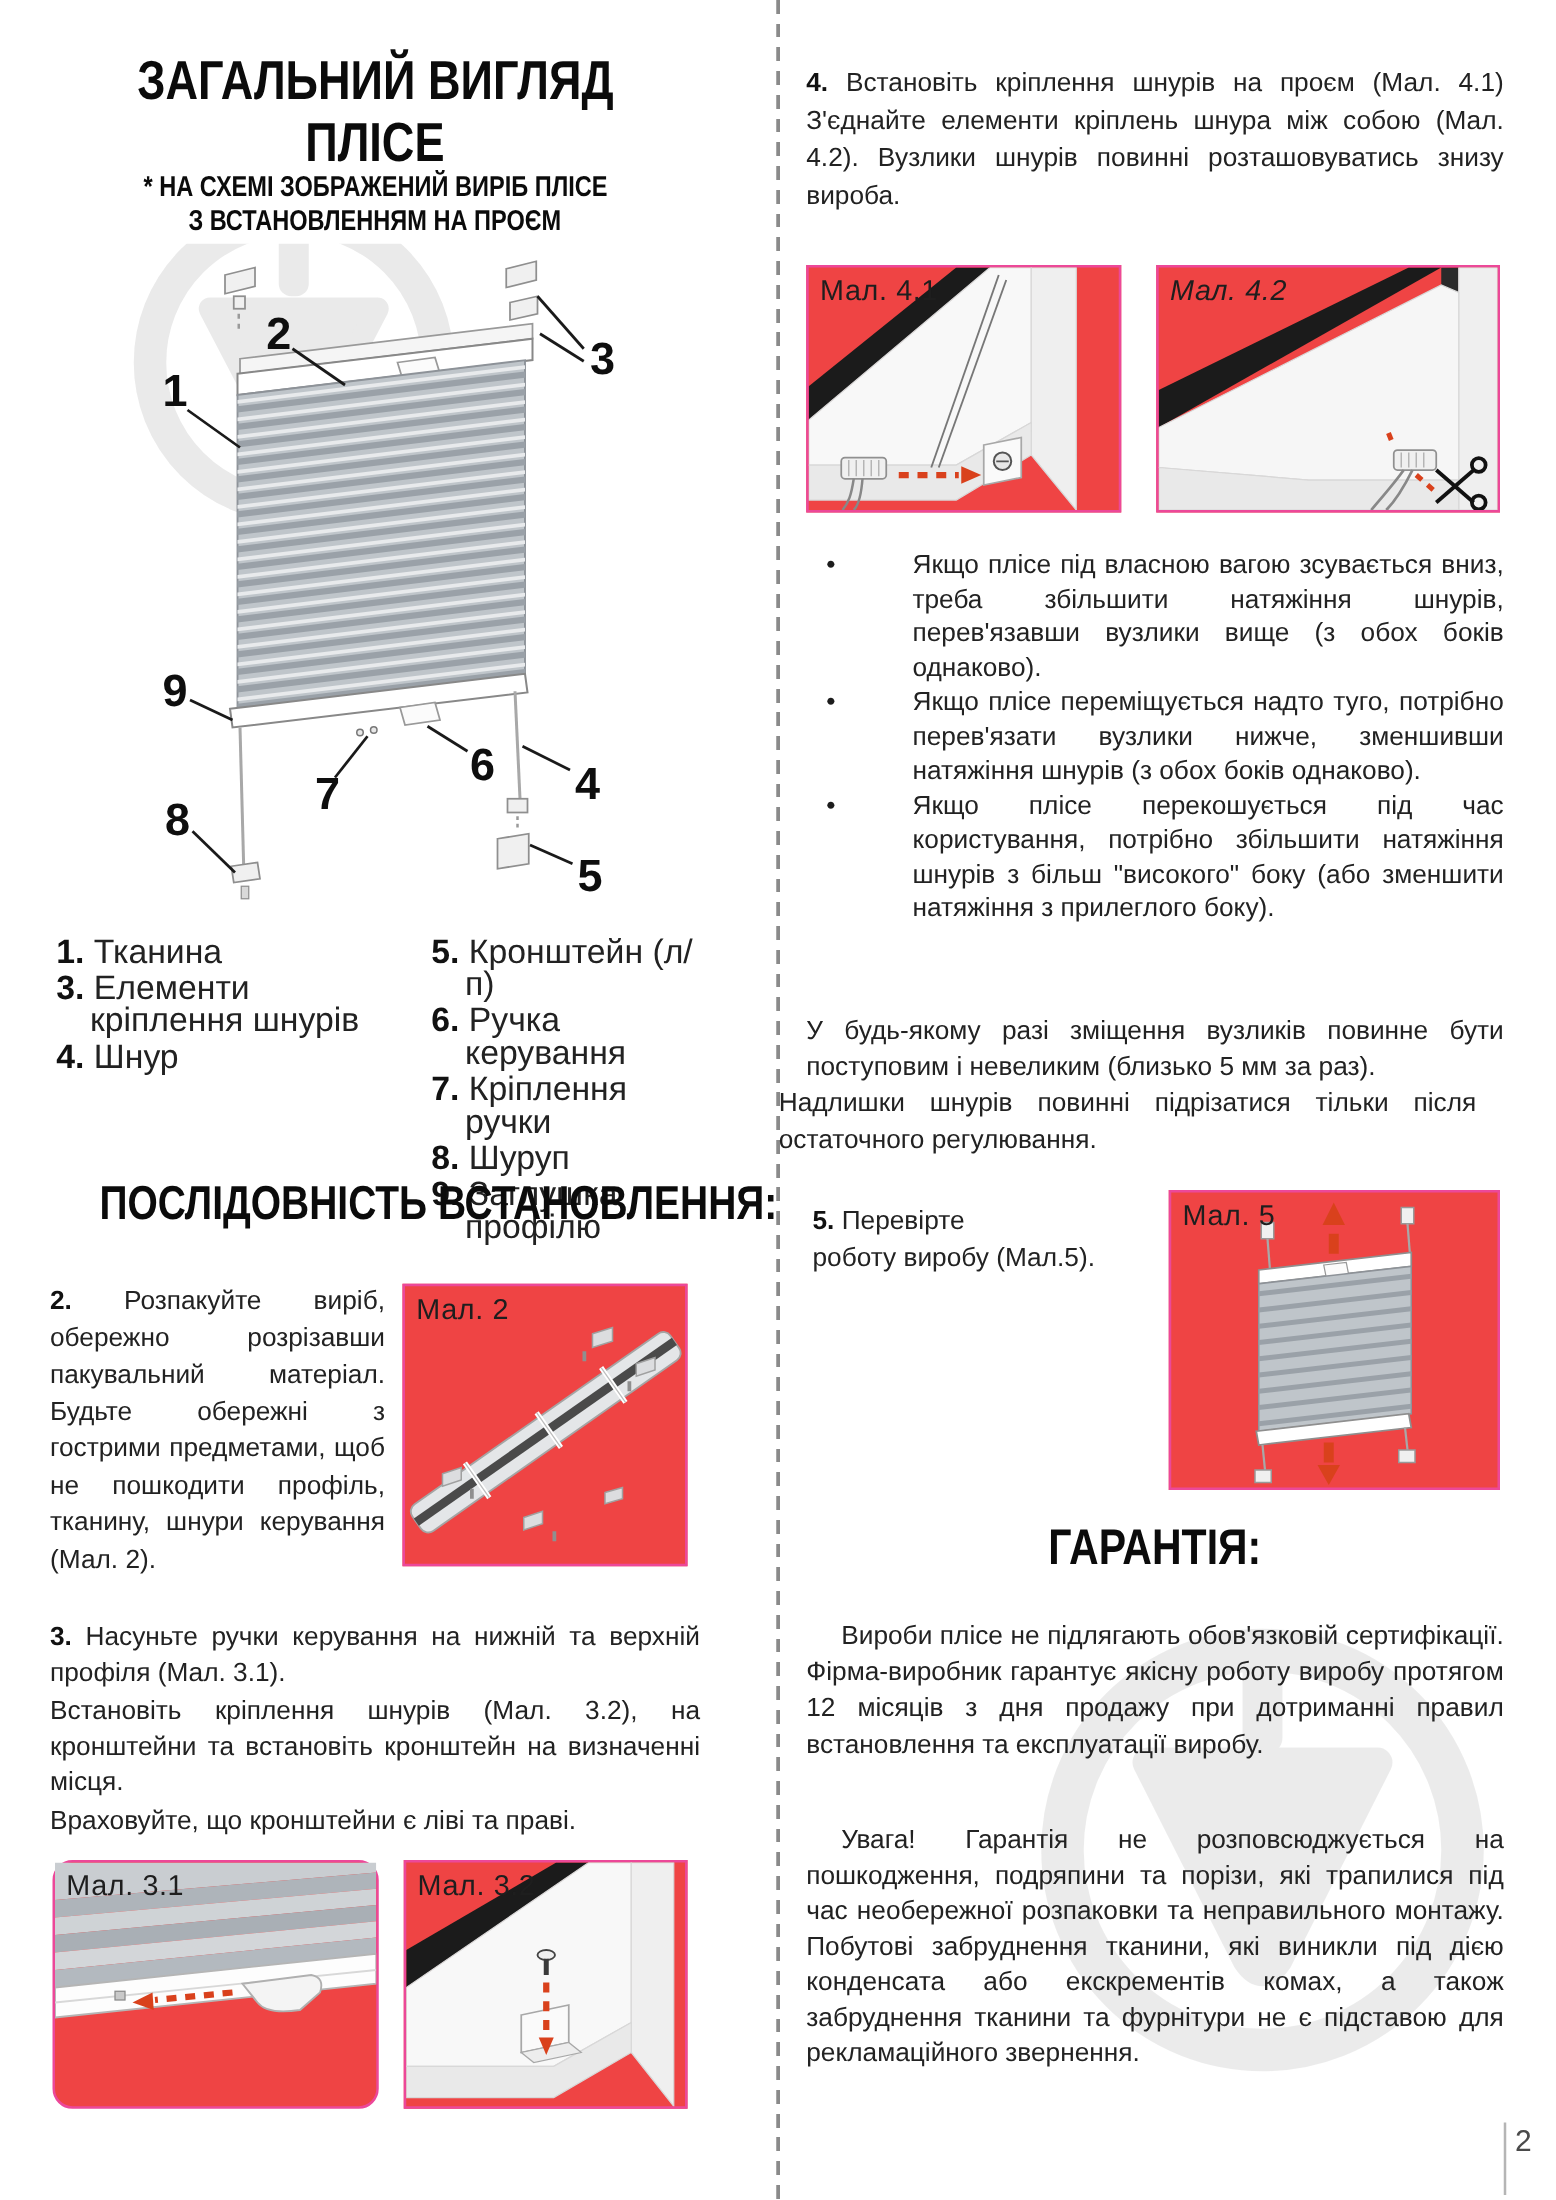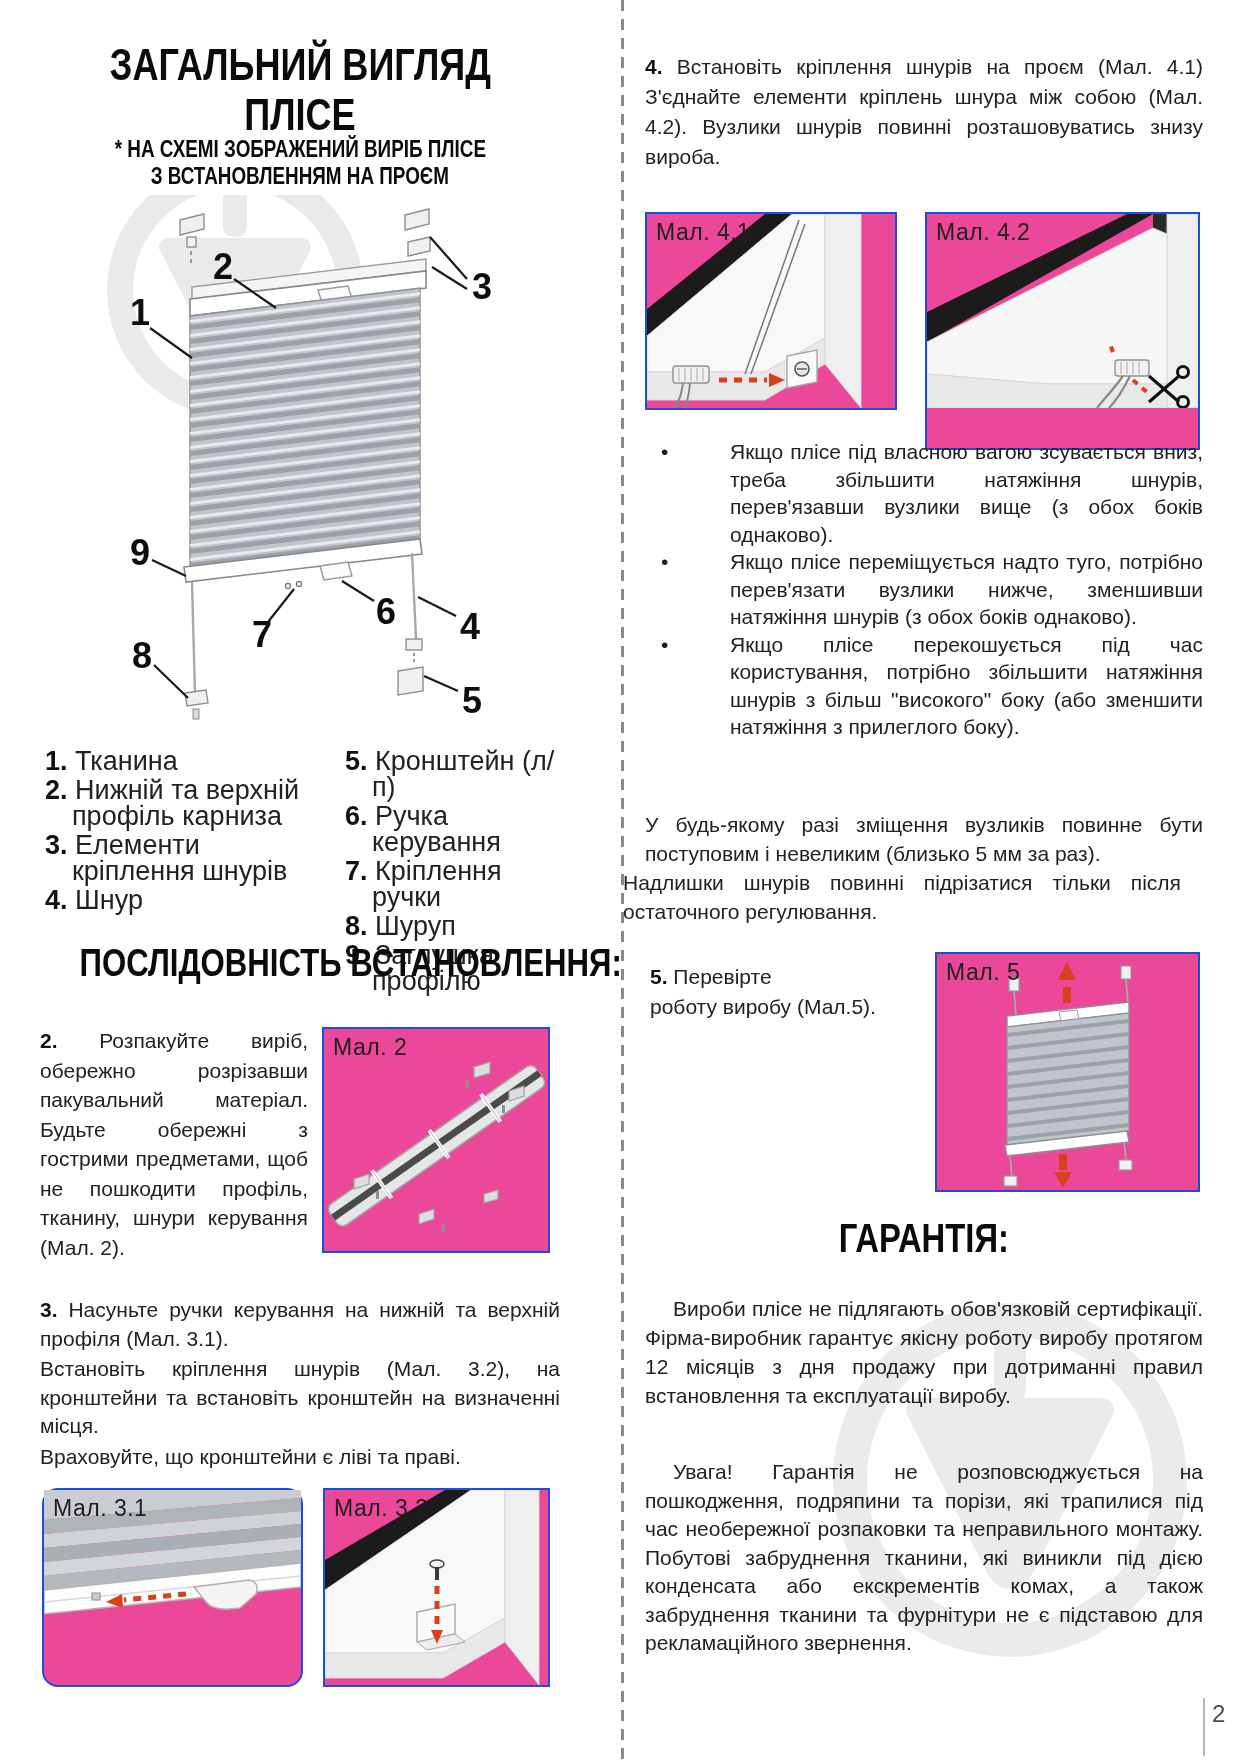--- a/index.html
+++ b/index.html
@@ -24,7 +24,7 @@
   .btext{flex:1;font-size:21px;line-height:27.5px;text-align:justify;color:#222;}
   .indent{text-indent:28px;}
   
-  .fig{position:absolute;border:2px solid #1d4ed8;background:#ec4899;box-sizing:border-box;}
+  .fig{position:absolute;border:2px solid #ec4899;background:#ef4444;box-sizing:border-box;}
   .figlabel{position:absolute;top:5px;left:9px;font-size:23px;color:#1e1e1e;letter-spacing:0.5px;}
   .fig svg{position:absolute;left:0;top:0;}
   

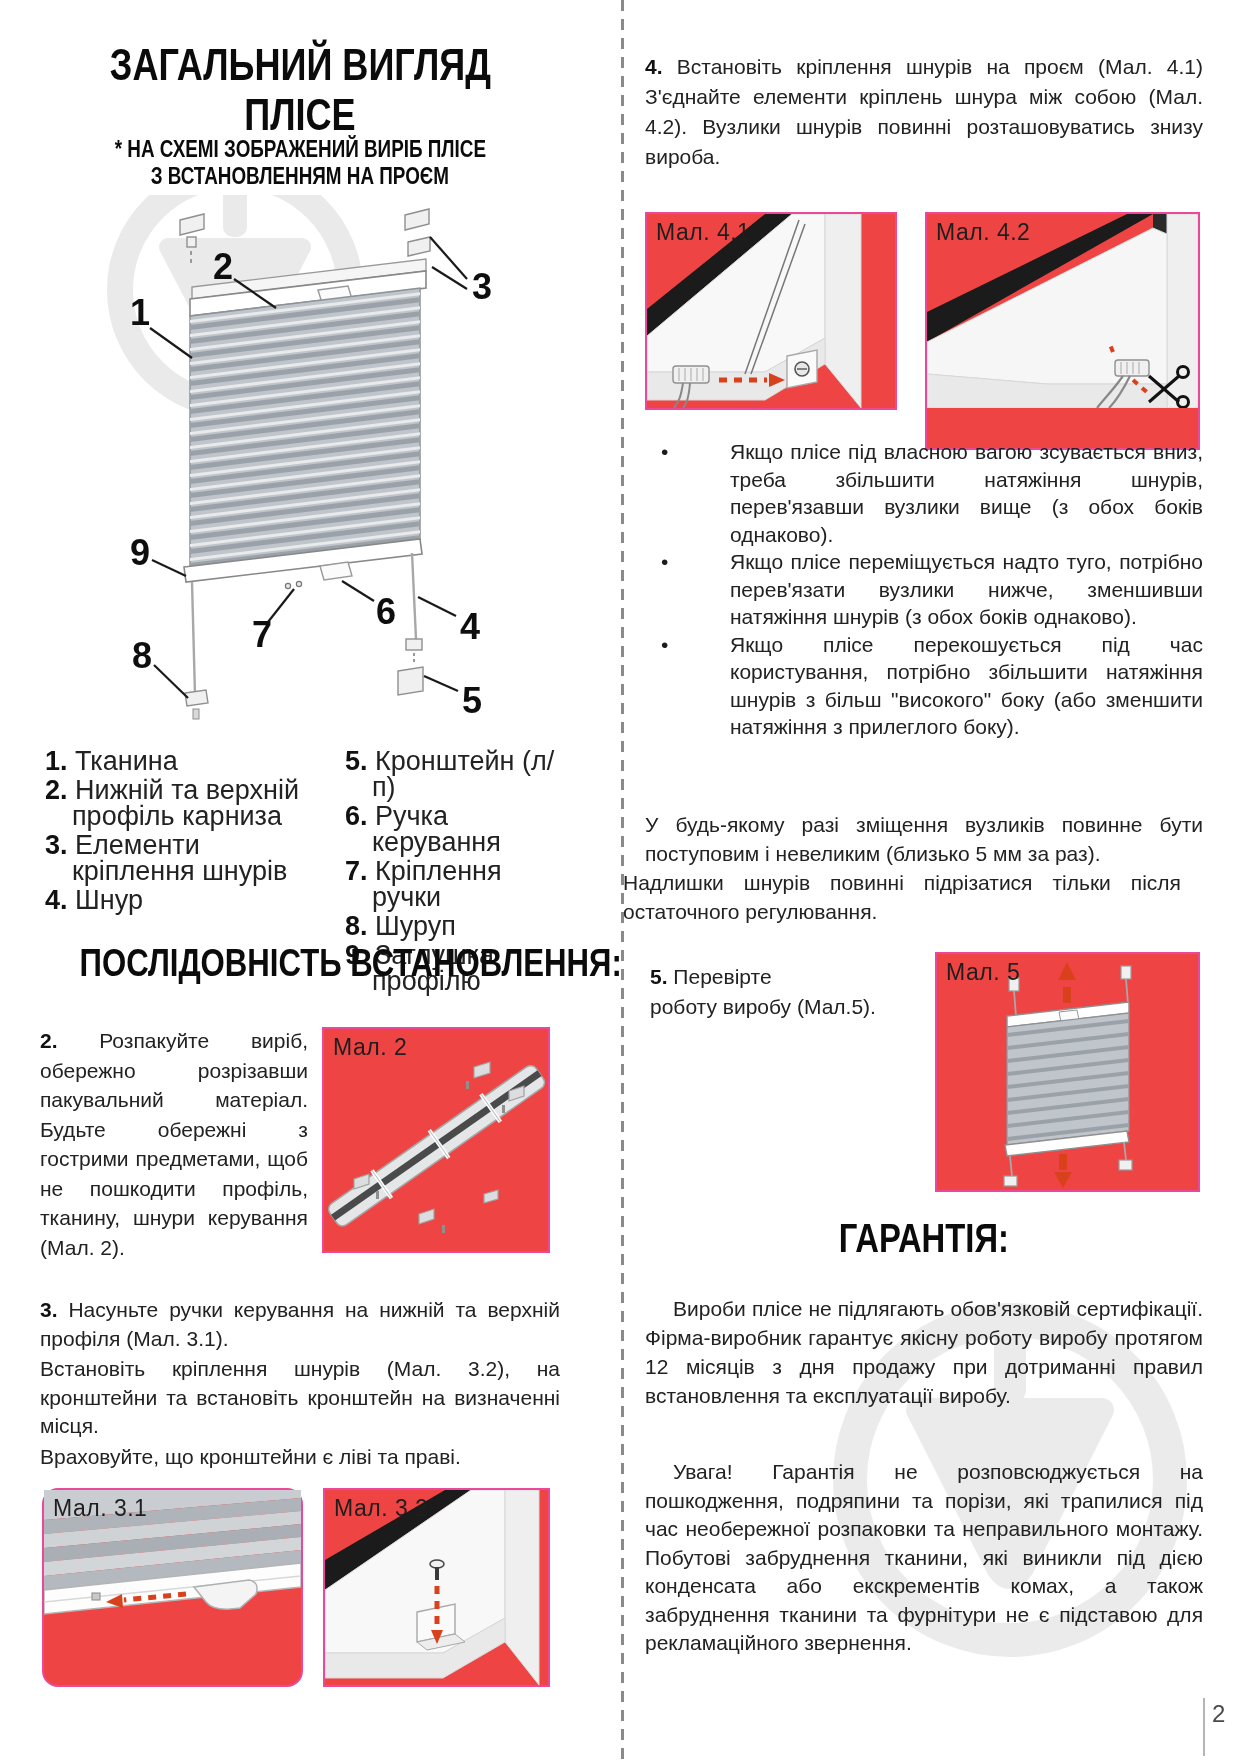--- a/index.html
+++ b/index.html
@@ -287,7 +287,7 @@
     <span class="figlabel">Мал. 4.1</span>
   </div>
 
-  <div class="fig" style="left:925px;top:212px;width:275px;height:238px;">
+  <div class="fig" style="left:925px;top:212px;width:275px;height:198px;font-style:italic;">
     <svg width="271" height="194" viewBox="0 0 271 194">
       <polygon points="0,98 200,0 226,0 0,128" fill="#1b1b1b"></polygon>
       <polygon points="226,0 240,0 240,194 226,170" fill="#2a2a2a"></polygon>

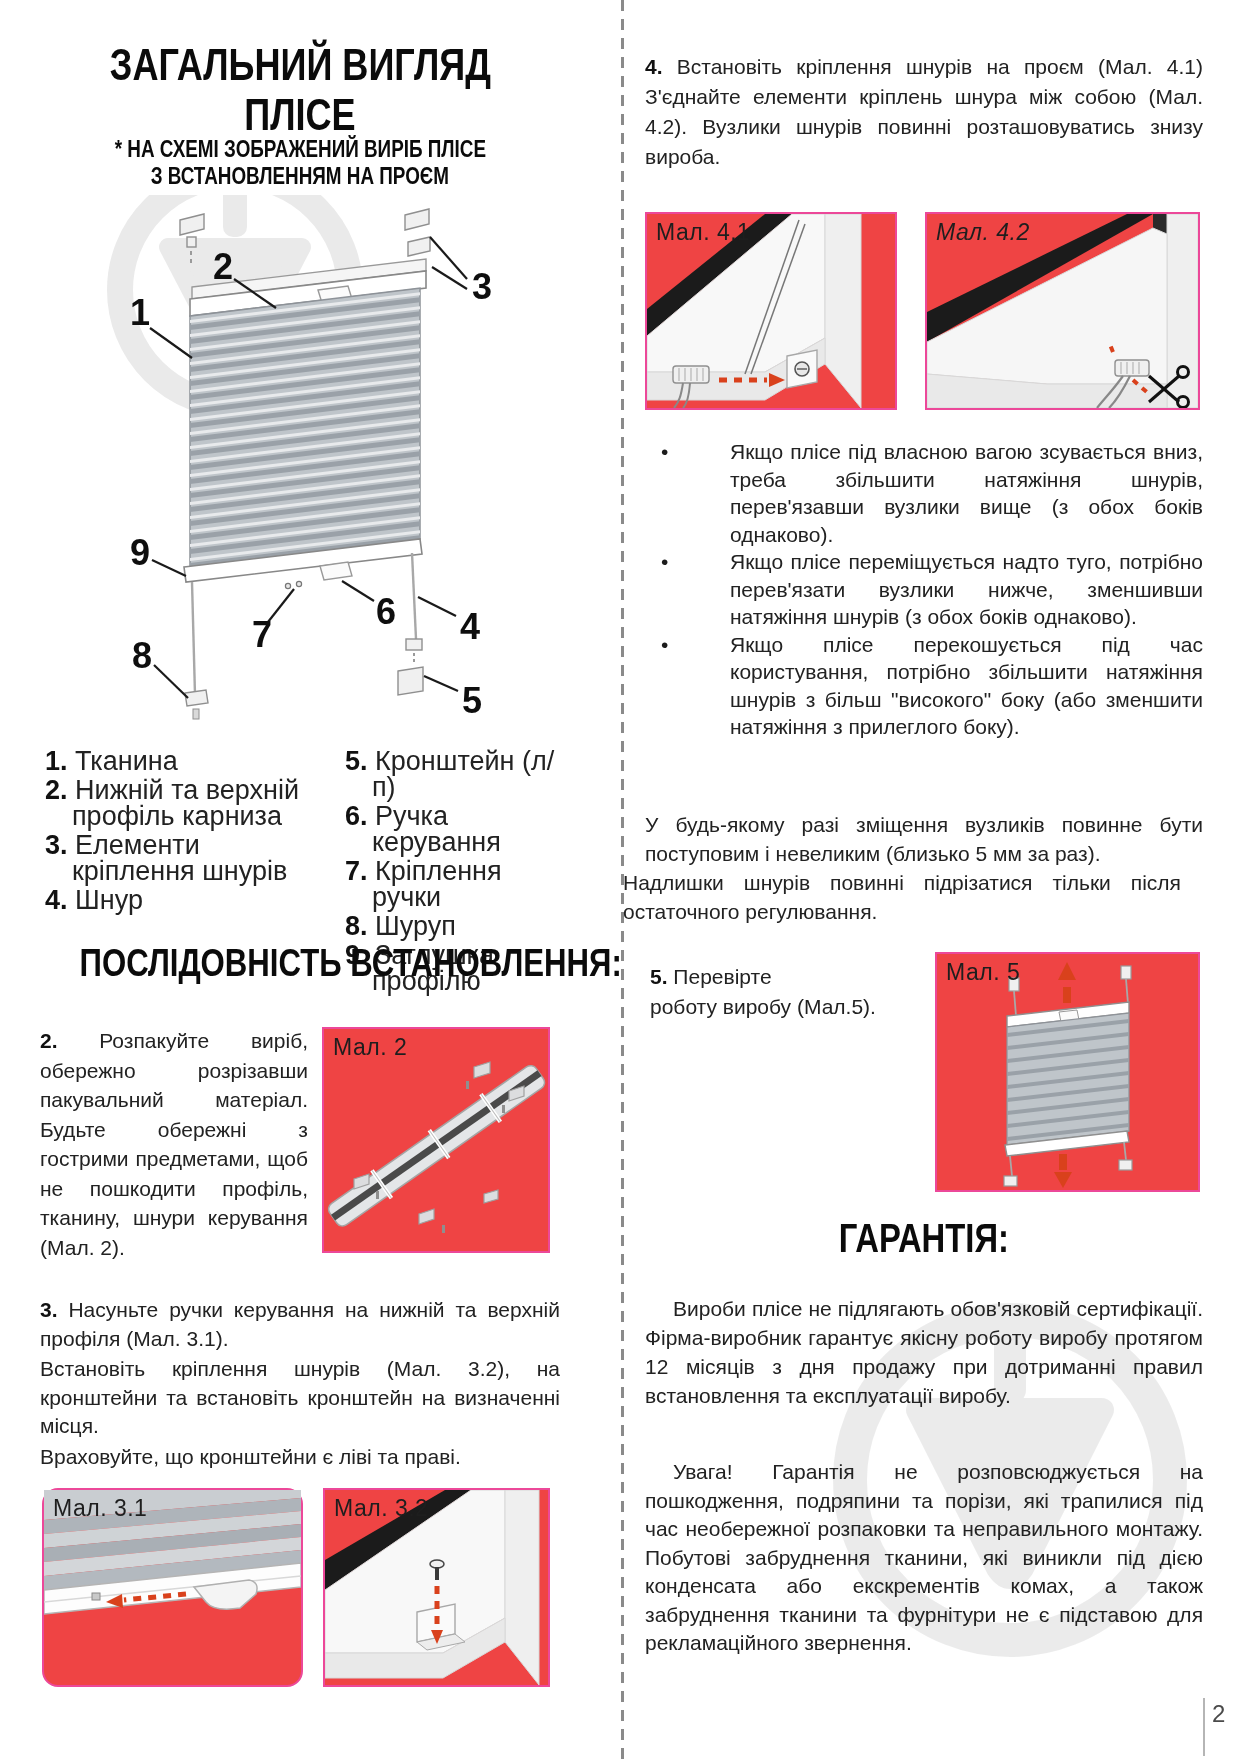--- a/index.html
+++ b/index.html
@@ -158,7 +158,6 @@
 
   <div class="abs" style="left:45px;top:748px;width:275px;">
     <div class="part"><b>1.</b> <span>Тканина</span></div>
-    <div class="part"><b>2.</b> <span>Нижній та верхній профіль карниза</span></div>
     <div class="part"><b>3.</b> <span>Елементи кріплення шнурів</span></div>
     <div class="part"><b>4.</b> <span>Шнур</span></div>
   </div>

